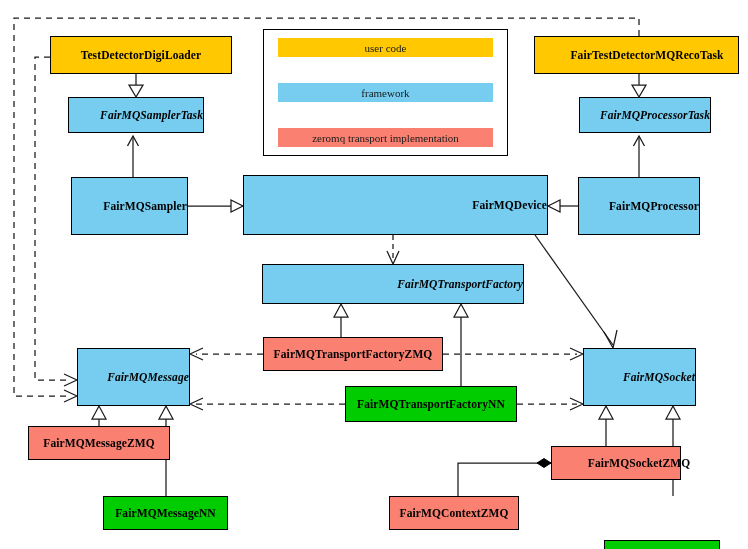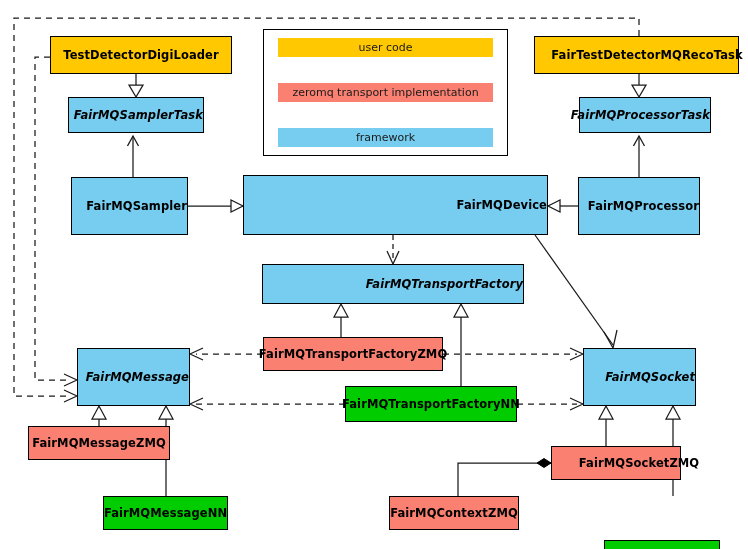--- a/index.html
+++ b/index.html
@@ -9,7 +9,7 @@
     font-family:"DejaVu Sans", sans-serif;
     overflow:hidden;
   }
-  #canvas{position:relative;width:748px;height:549px;}
+  #canvas{position:relative;width:748px;height:549px;font-family:Liberation Serif, serif;}
   svg.edges{position:absolute;left:0;top:0;width:748px;height:549px;overflow:visible;}
 
   .node{

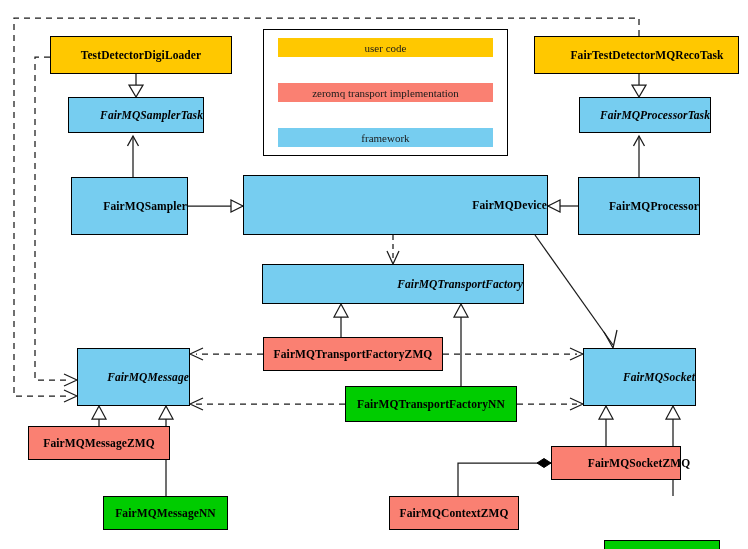--- a/index.html
+++ b/index.html
@@ -176,11 +176,11 @@
     <div class="legend-row" style="background:#ffc800">
       <span>user code</span>
     </div>
+    <div class="legend-row" style="background:#76cdf0">
+      <span>framework</span>
+    </div>
     <div class="legend-row" style="background:#fa8072">
       <span>zeromq transport implementation</span>
-    </div>
-    <div class="legend-row" style="background:#76cdf0">
-      <span>framework</span>
     </div>
   </div>
 

